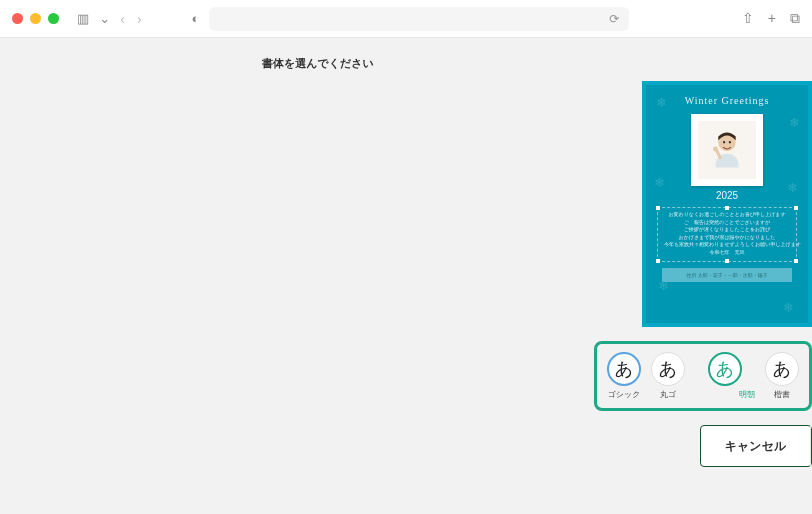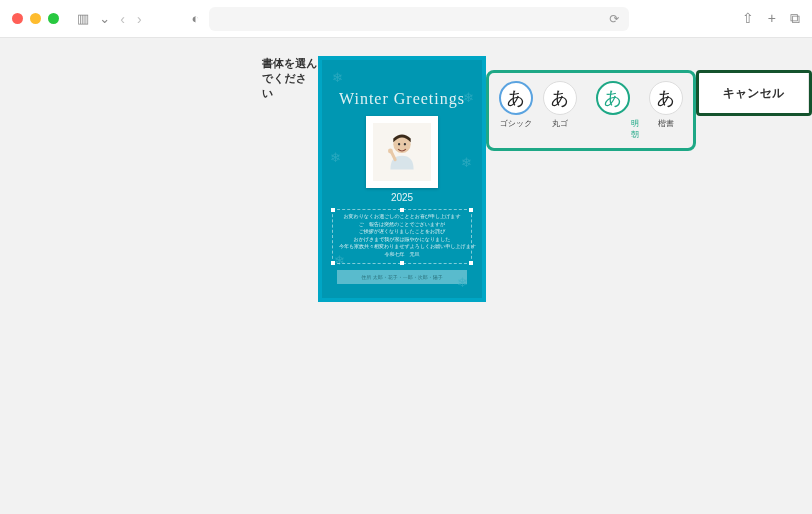--- a/index.html
+++ b/index.html
@@ -35,7 +35,7 @@
 
     .content {
       flex: 1; background: #f2f2f2;
-      display: flex; flex-direction: row; align-items: flex-start;
+      display: flex; flex-direction: column; align-items: flex-end;
       padding: 18px 0 0;
       overflow: hidden;
     }

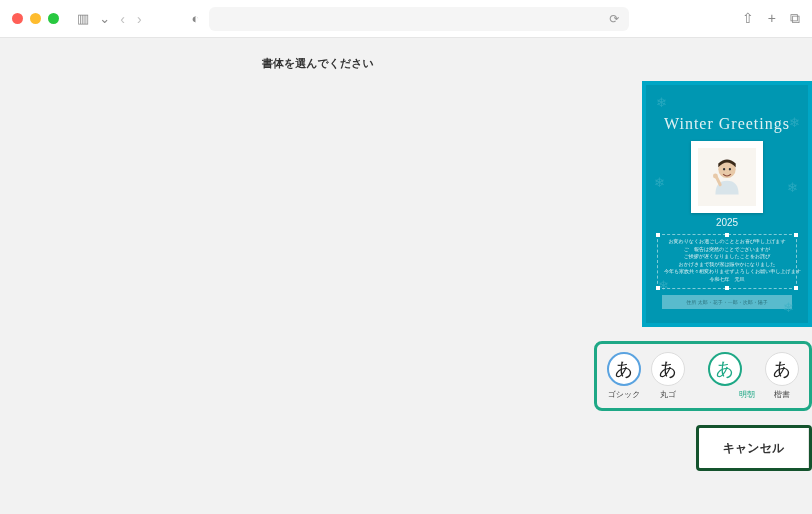--- a/index.html
+++ b/index.html
@@ -53,7 +53,7 @@
       color: #c9e6ea;
       position: relative;
     }
-    .card-title { font-family: cursive; font-size: 16px; color: #dff1f3; margin-top: 20px; letter-spacing: 1px; }
+    .card-title { font-family: cursive; font-size: 10px; color: #dff1f3; margin-top: 0; letter-spacing: 1px; }
     .snow { position: absolute; color: #3ab0c5; font-size: 13px; opacity: 0.7; }
     .photo {
       width: 72px; height: 72px; background: #fff; margin-top: 8px;

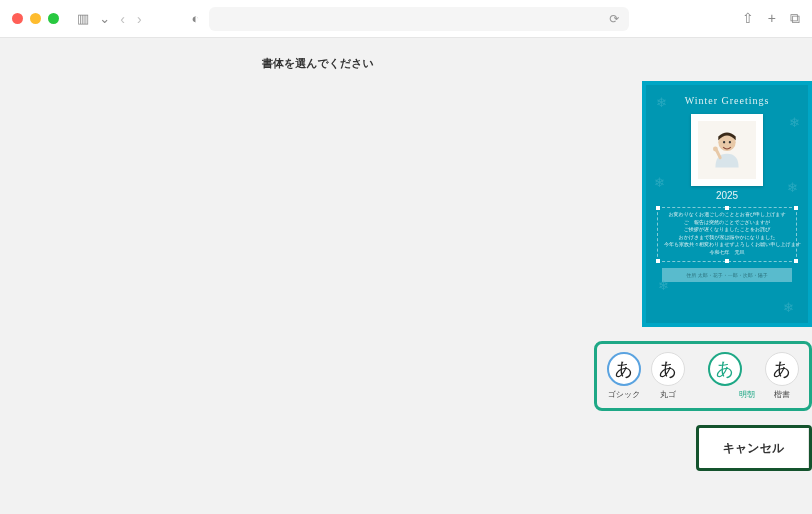--- a/index.html
+++ b/index.html
@@ -99,7 +99,7 @@
       margin-top: 14px;
       display: flex;
       background: #fff;
-      border: 3px solid #14532d;
+      border: 1px solid #14532d;
       border-radius: 4px;
     }
     .action-btn {

